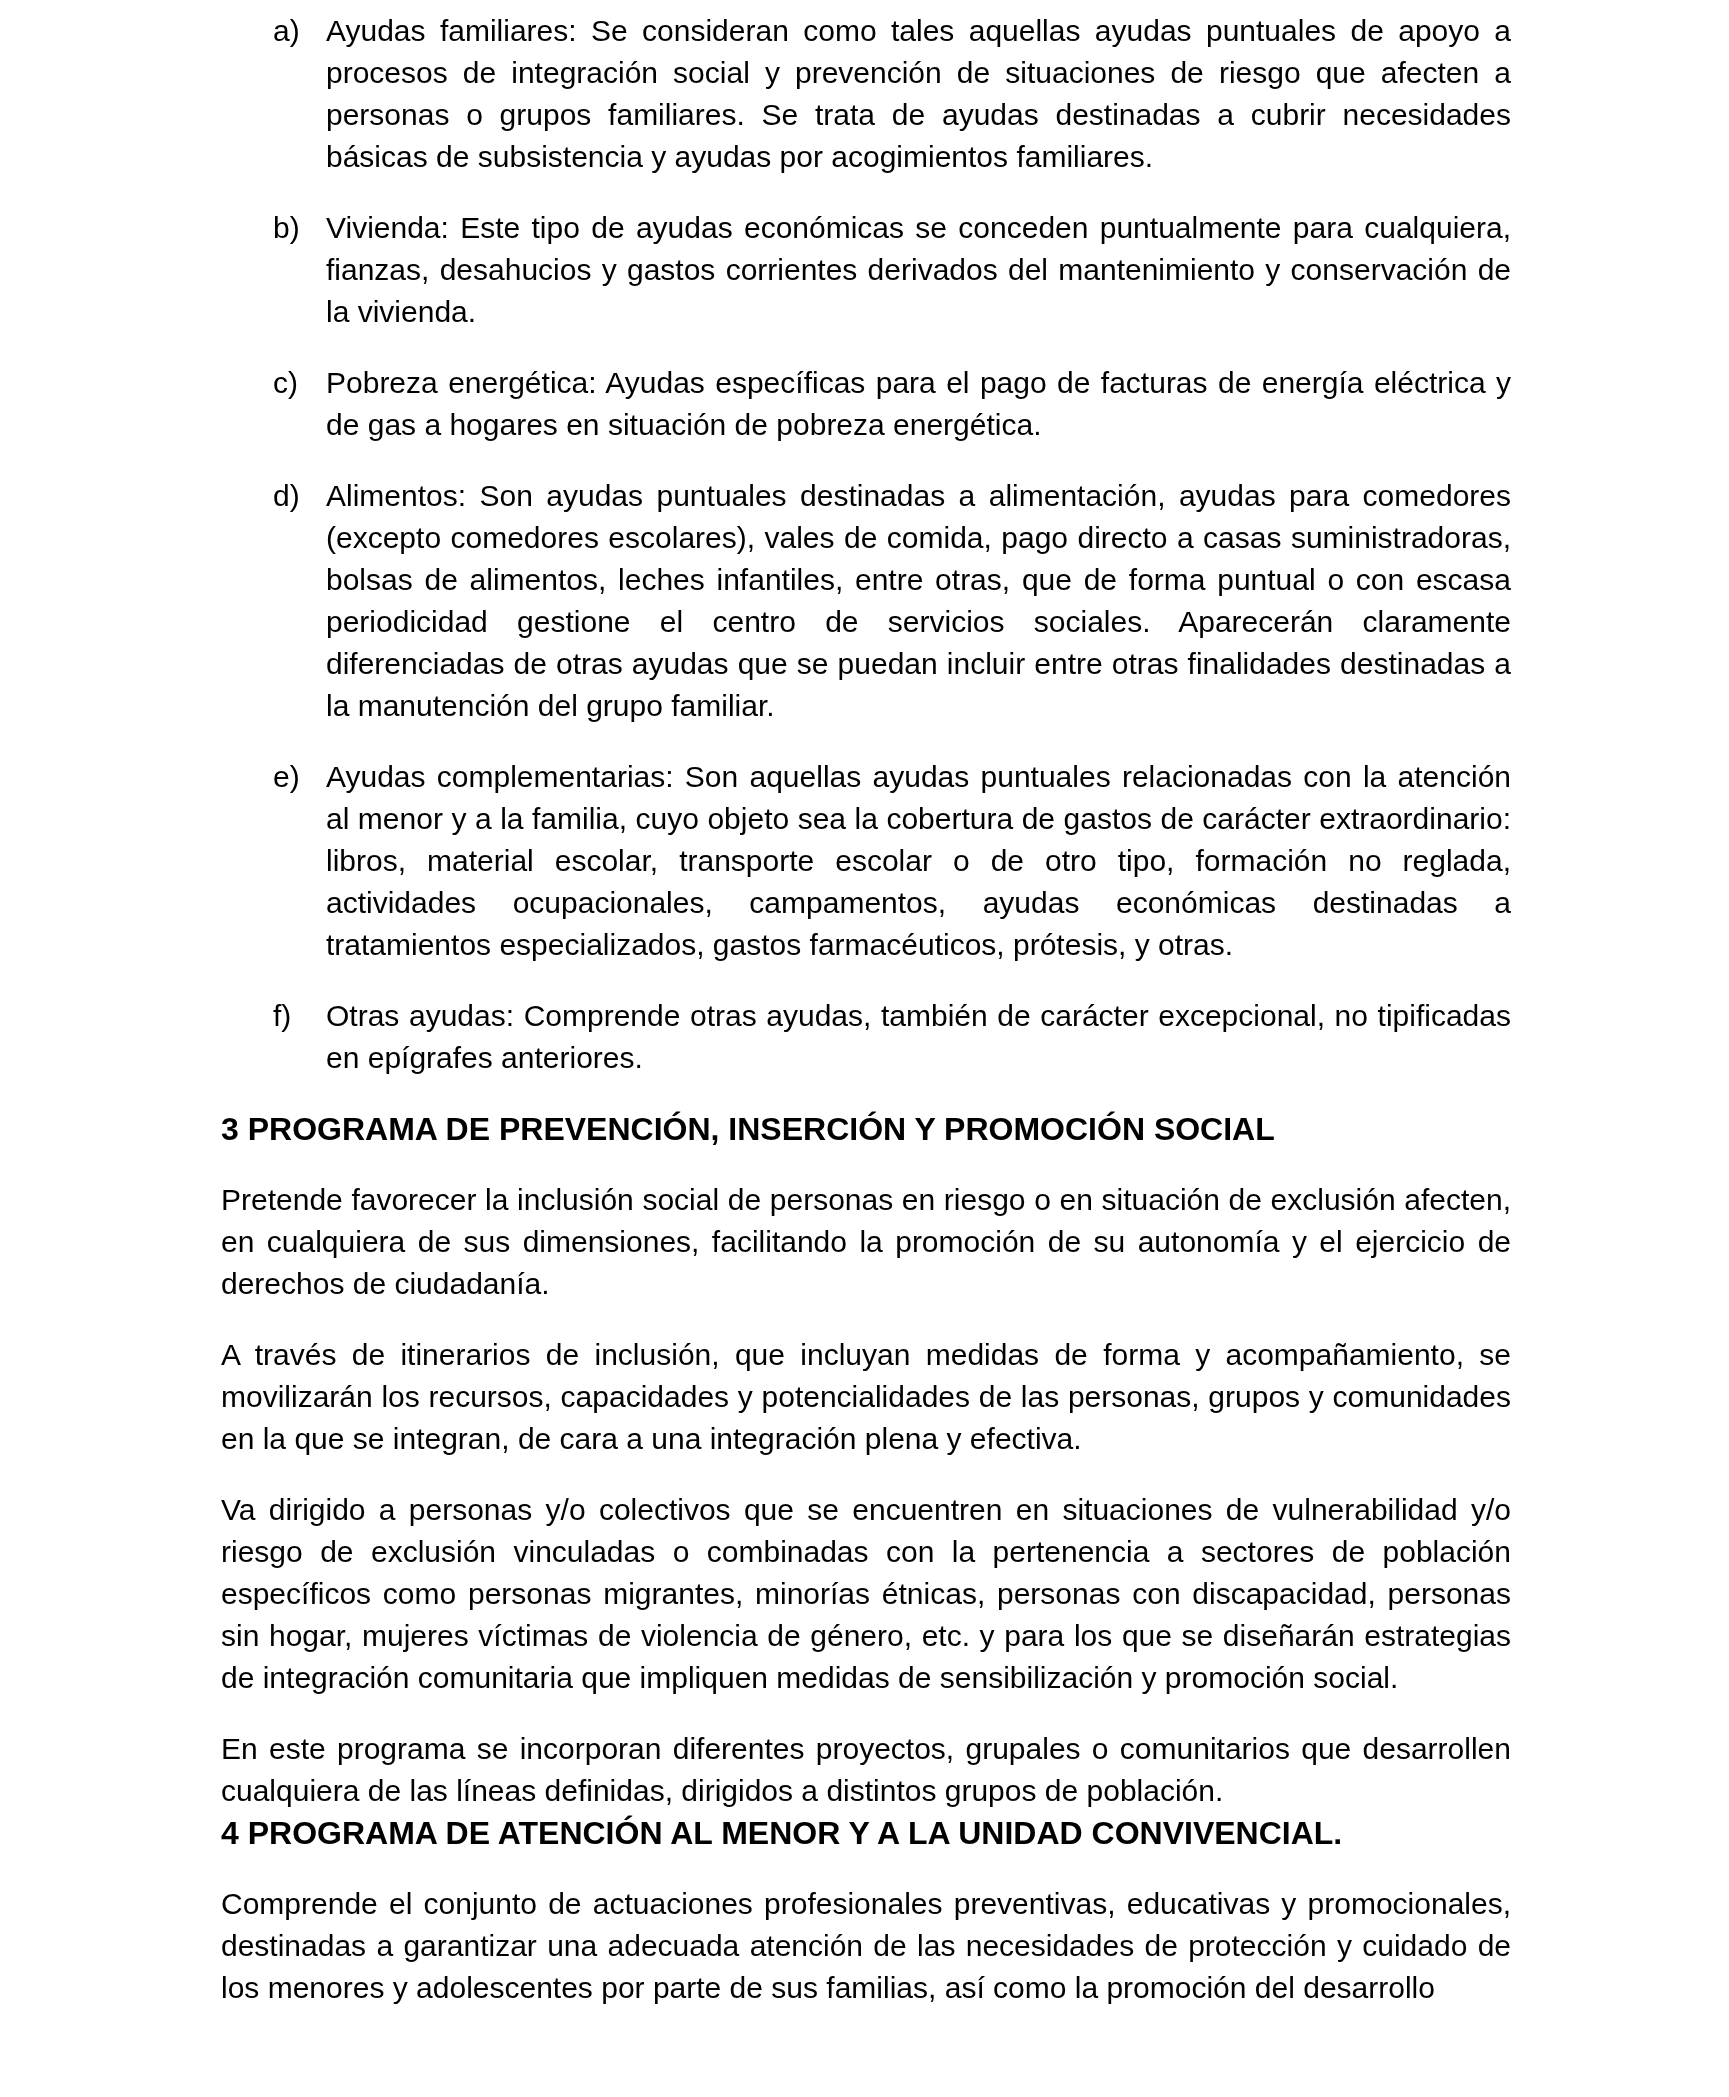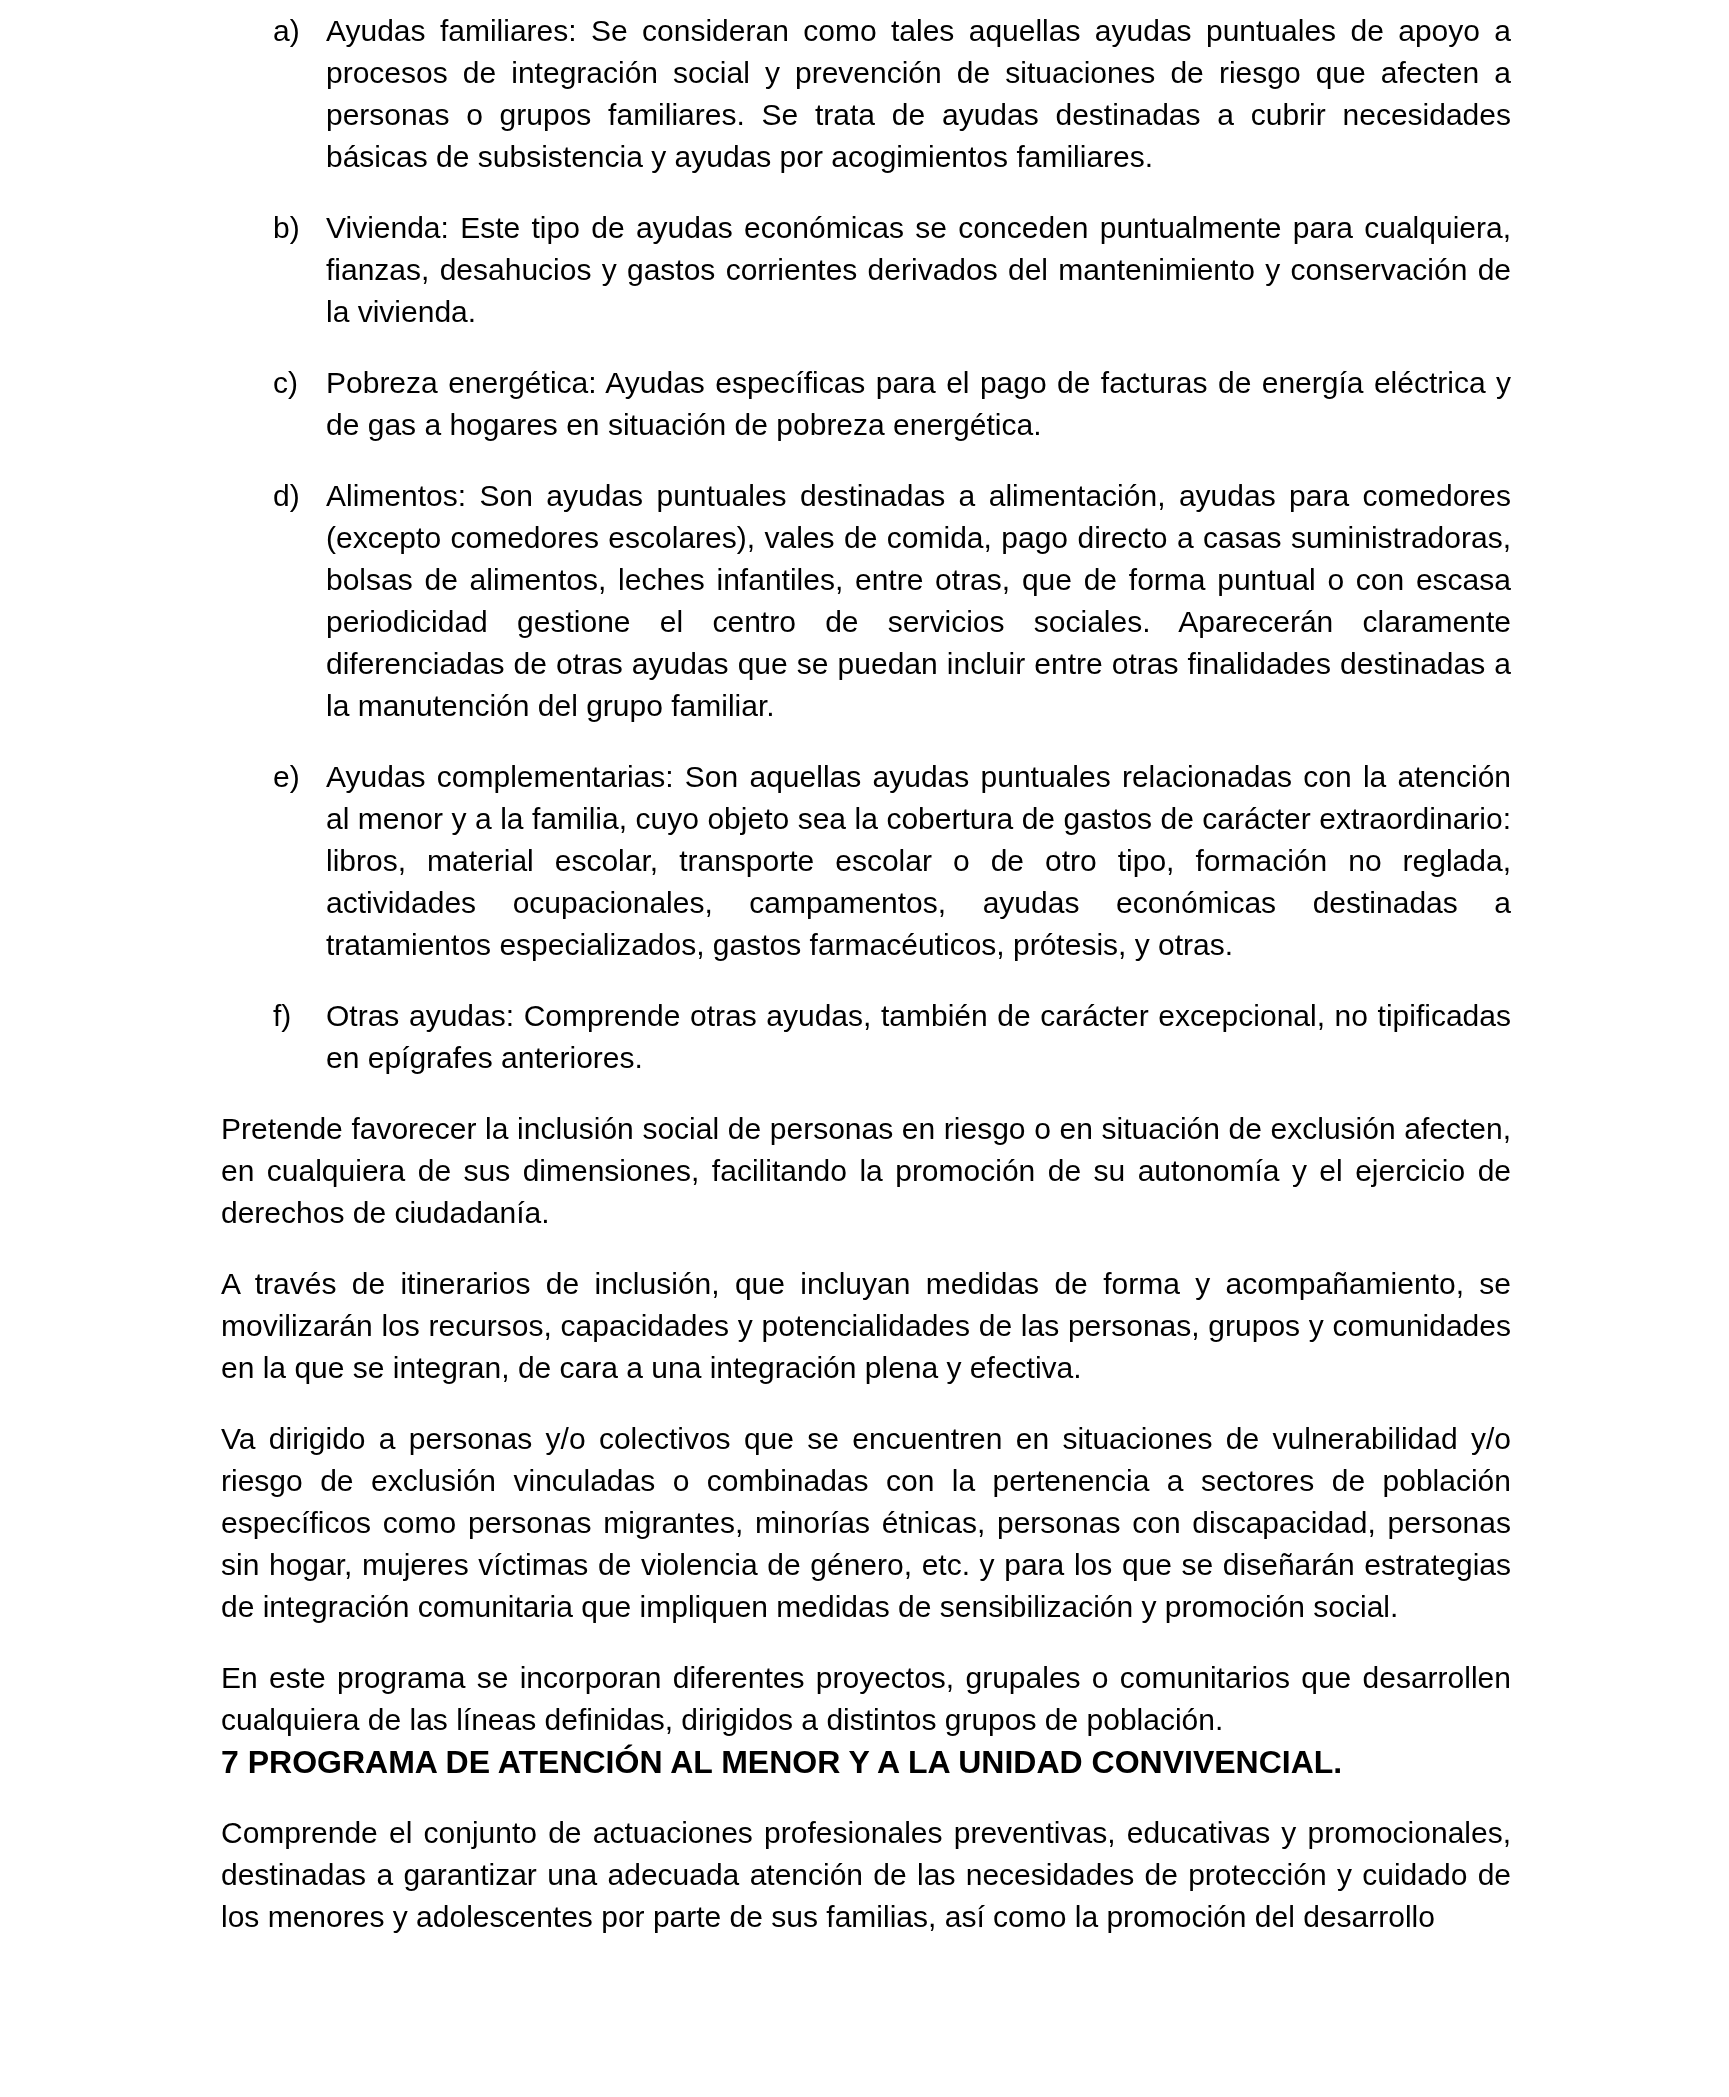--- a/index.html
+++ b/index.html
@@ -95,6 +95,7 @@
   </div>
 
   <section>
+    <h2 class="heading">3 PROGRAMA DE PREVENCIÓN, INSERCIÓN Y PROMOCIÓN SOCIAL</h2>
     <p class="para">Pretende favorecer la inclusión social de personas en riesgo o en situación de exclusión afecten, en cualquiera de sus dimensiones, facilitando la promoción de su autonomía y el ejercicio de derechos de ciudadanía.</p>
     <p class="para">A través de itinerarios de inclusión, que incluyan medidas de forma y acompañamiento, se movilizarán los recursos, capacidades y potencialidades de las personas, grupos y comunidades en la que se integran, de cara a una integración plena y efectiva.</p>
     <p class="para">Va dirigido a personas y/o colectivos que se encuentren en situaciones de vulnerabilidad y/o riesgo de exclusión vinculadas o combinadas con la pertenencia a sectores de población específicos como personas migrantes, minorías étnicas, personas con discapacidad, personas sin hogar, mujeres víctimas de violencia de género, etc. y para los que se diseñarán estrategias de integración comunitaria que impliquen medidas de sensibilización y promoción social.</p>

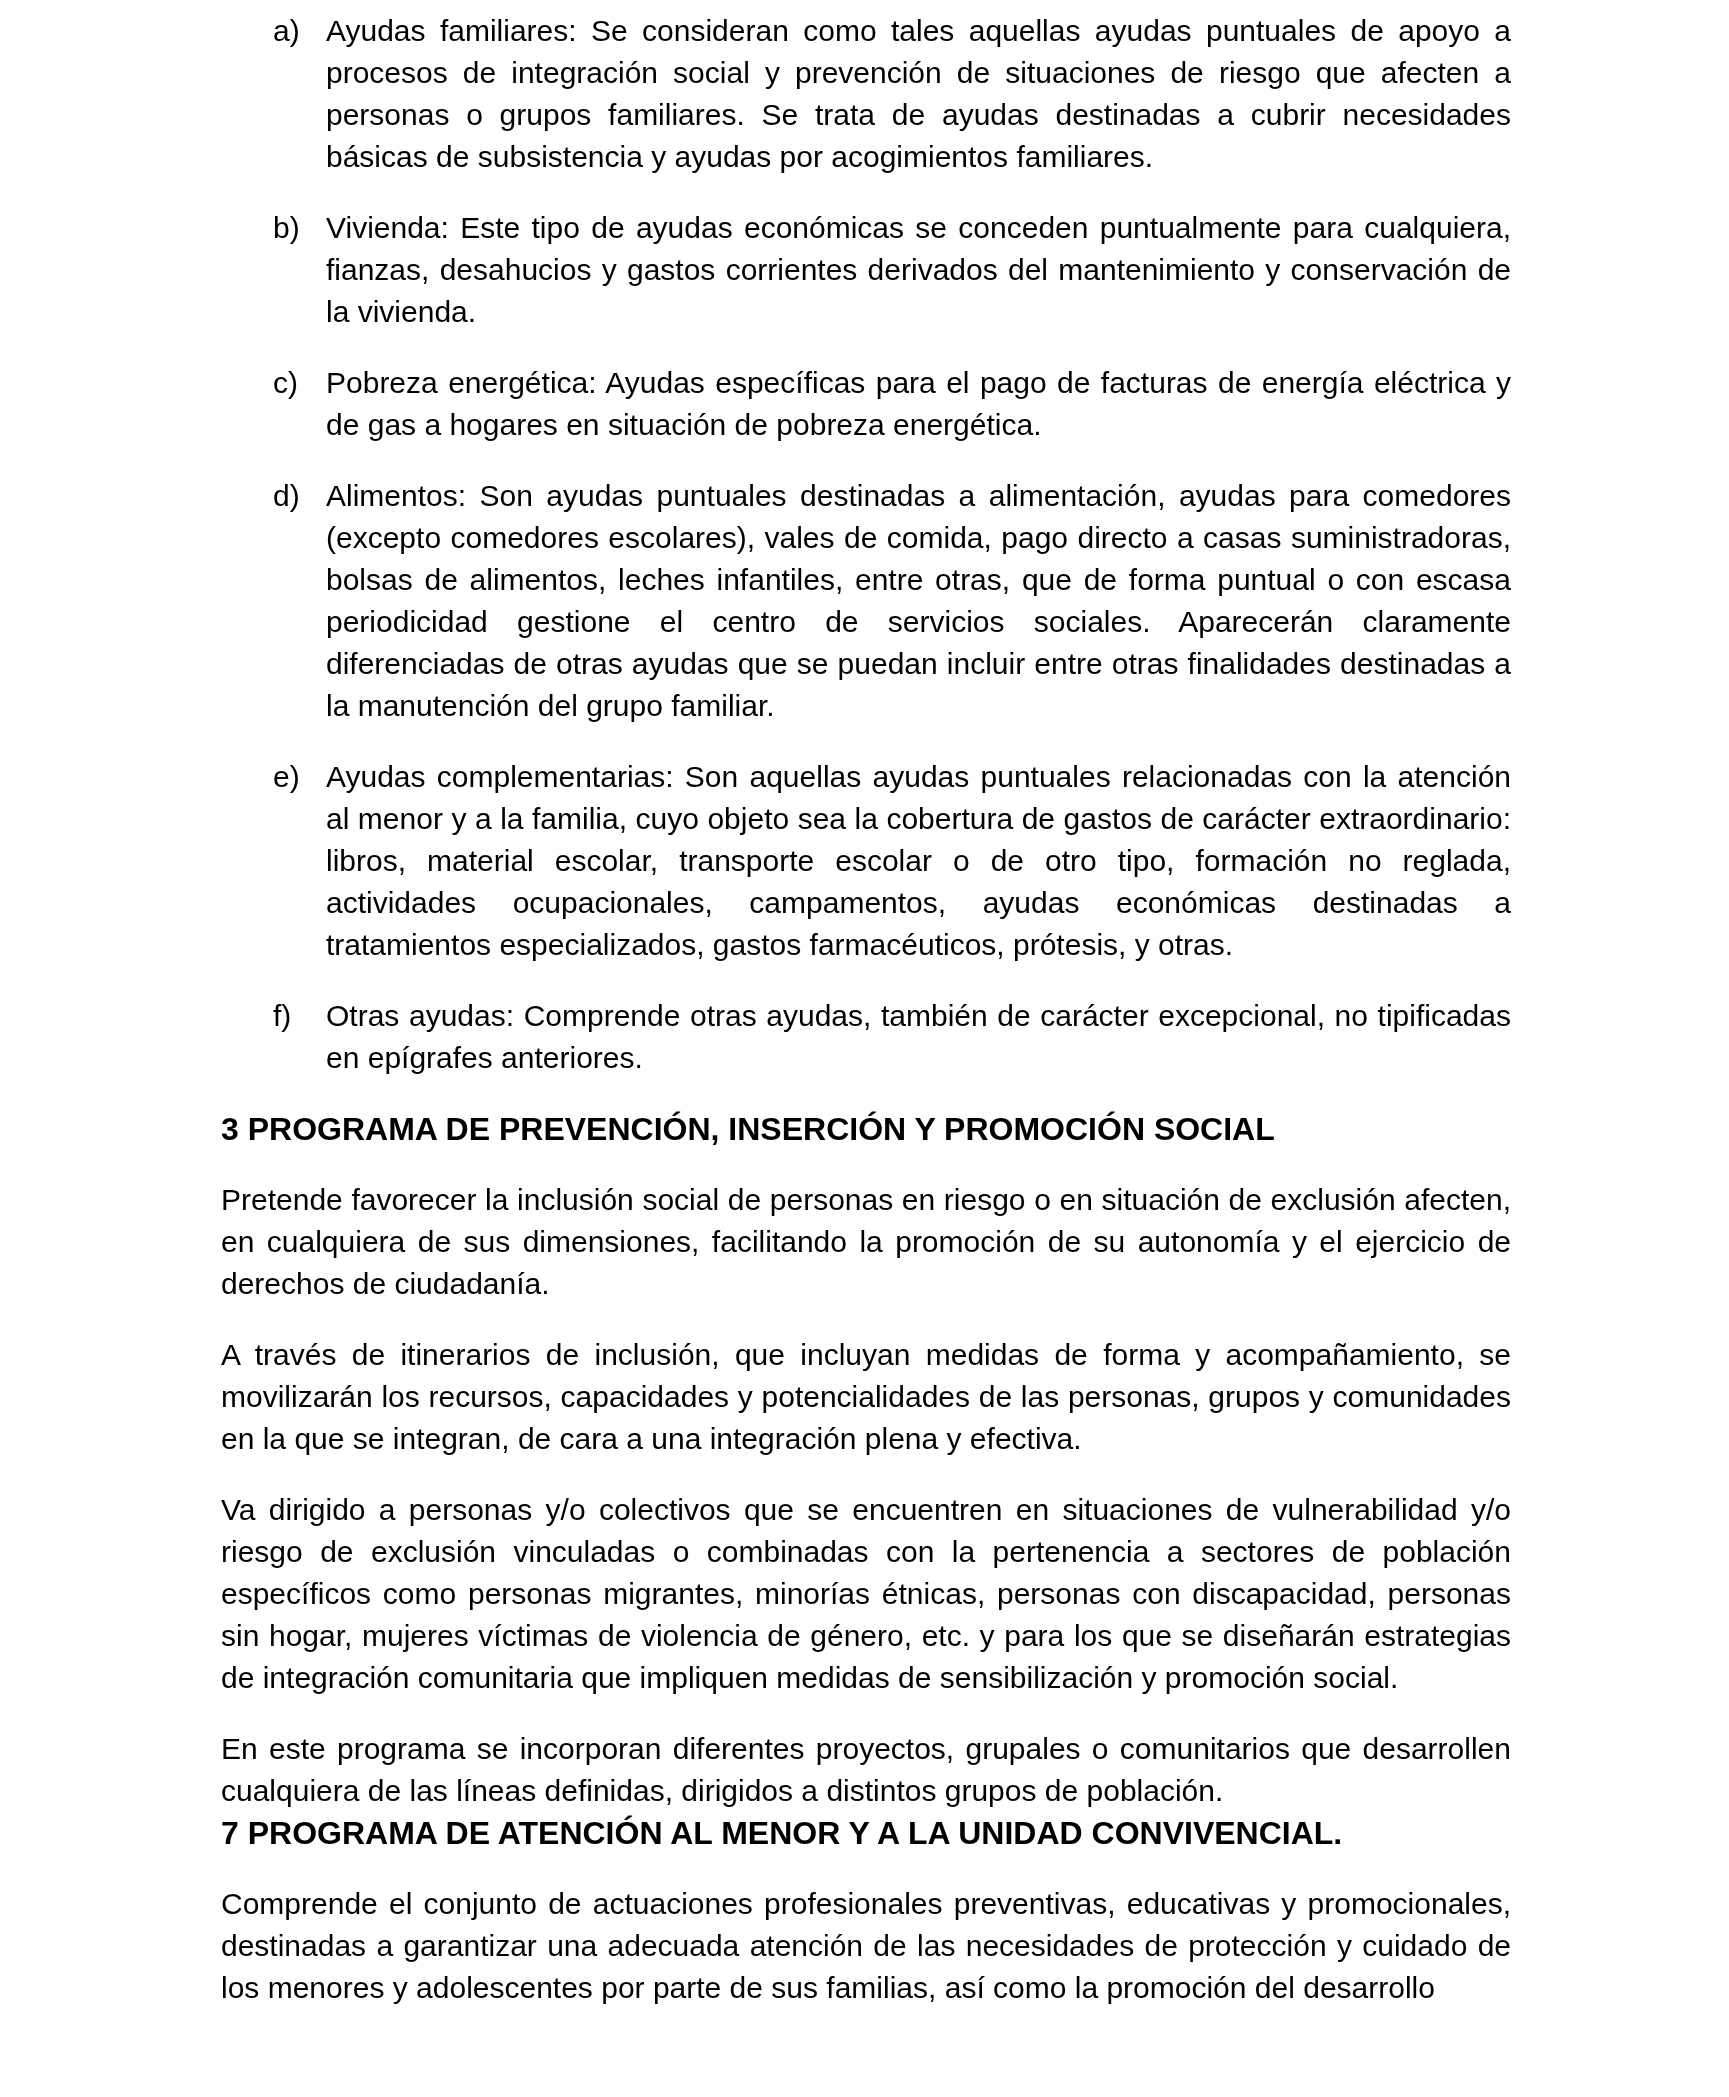--- a/index.html
+++ b/index.html
@@ -103,7 +103,7 @@
   </section>
 
   <section>
-    <h2 class="heading">7 PROGRAMA DE ATENCIÓN AL MENOR Y A LA UNIDAD CONVIVENCIAL.</h2>
+    <h2 class="heading">4 PROGRAMA DE ATENCIÓN AL MENOR Y A LA UNIDAD CONVIVENCIAL.</h2>
     <p class="para">Comprende el conjunto de actuaciones profesionales preventivas, educativas y promocionales, destinadas a garantizar una adecuada atención de las necesidades de protección y cuidado de los menores y adolescentes por parte de sus familias, así como la promoción del desarrollo</p>
   </section>
 

